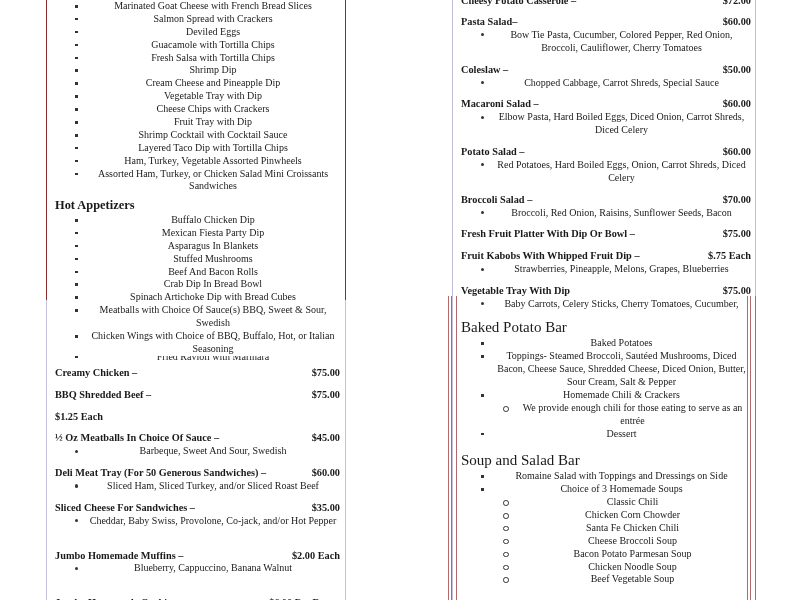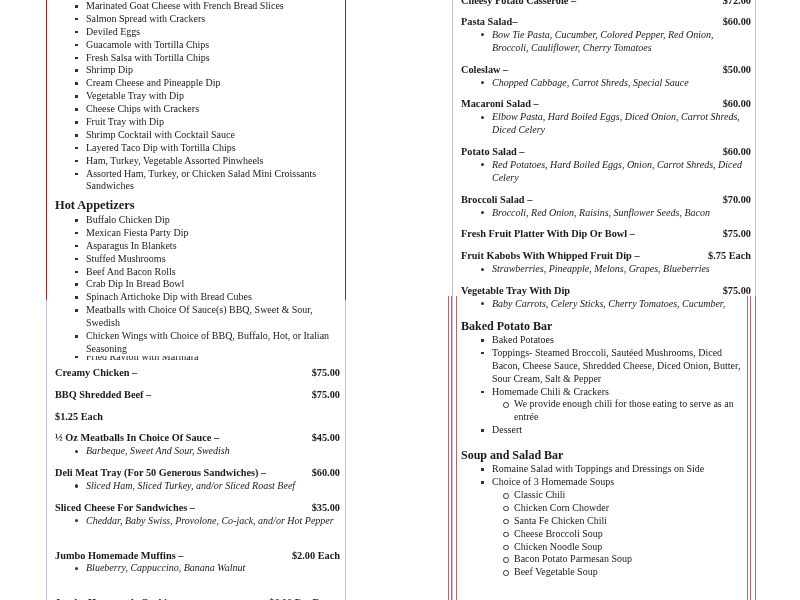--- a/index.html
+++ b/index.html
@@ -102,6 +102,7 @@
     line-height: 1.29;
     position: relative;
     padding-left: 11px;
+    text-align: center;
   }
   li.sq::before {
     content: "";

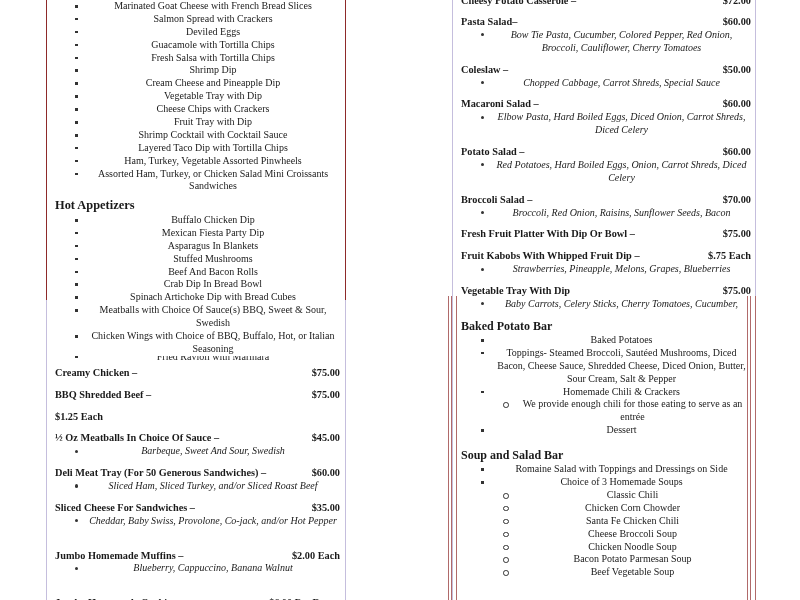--- a/index.html
+++ b/index.html
@@ -155,7 +155,7 @@
   .prow-sub {
     margin-top: 0;
   }
-  .prow-sub li { font-weight: normal; font-style: italic; }
+  .prow-sub li { font-weight: normal; }
 
   
   .clipped-top {

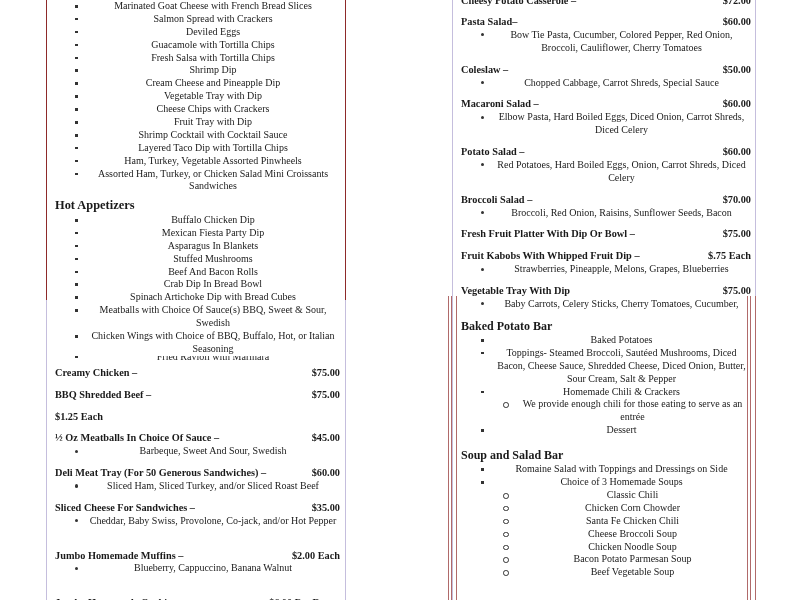--- a/index.html
+++ b/index.html
@@ -86,8 +86,8 @@
     font-family: Liberation Serif, serif;
   }
   .sec-head-sm {
-    font-weight: bold;
-    font-size: 12px;
+    font-weight: normal;
+    font-size: 15px;
     margin: 4px 0 1px 0;
     line-height: 1.18;
   }

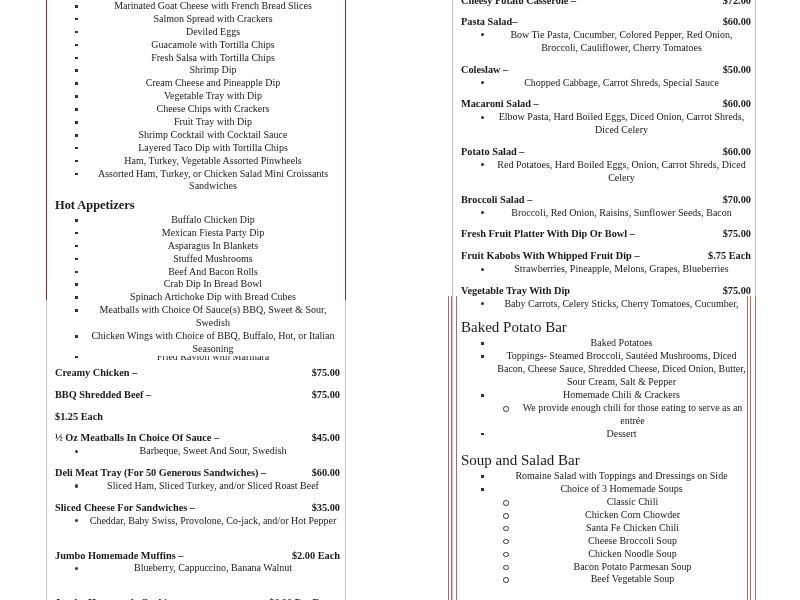--- a/index.html
+++ b/index.html
@@ -381,8 +381,8 @@
             <li class="hollow">Chicken Corn Chowder</li>
             <li class="hollow">Santa Fe Chicken Chili</li>
             <li class="hollow">Cheese Broccoli Soup</li>
+            <li class="hollow">Bacon Potato Parmesan Soup</li>
             <li class="hollow">Chicken Noodle Soup</li>
-            <li class="hollow">Bacon Potato Parmesan Soup</li>
             <li class="hollow">Beef Vegetable Soup</li>
 
           </ul>

